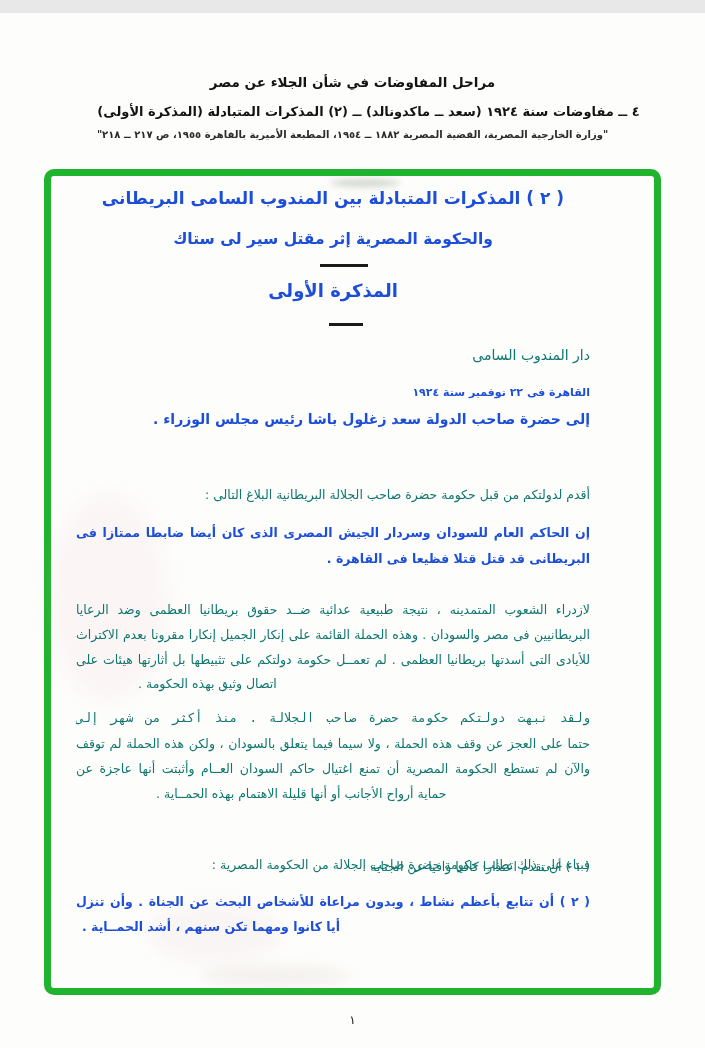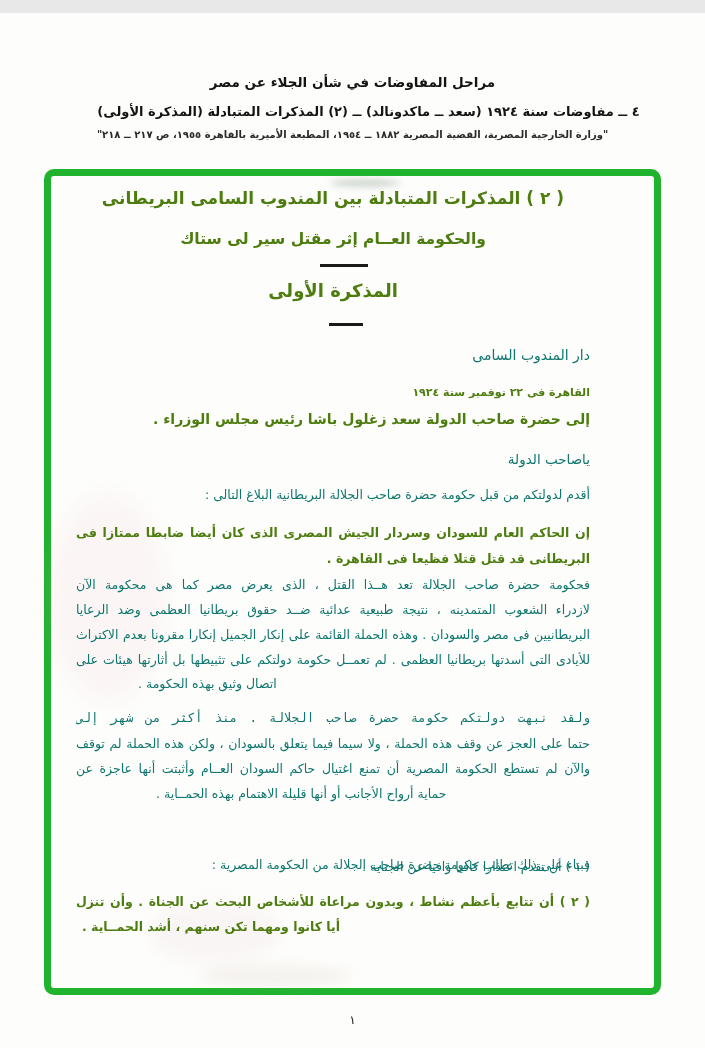--- a/index.html
+++ b/index.html
@@ -27,7 +27,7 @@
   .j{text-align:justify;text-align-last:justify;}
   .r{text-align:right;}
   .l{text-align:left;}
-  .b{font-weight:bold;color:#4d7c0f;}
+  .b{font-weight:bold;color:#1d4ed8;}
   .ctr{text-align:center;}
   .title1{top:170px;font-size:17px;height:32px;line-height:30px;}
   .title2{top:212px;font-size:15.5px;height:30px;line-height:28px;}

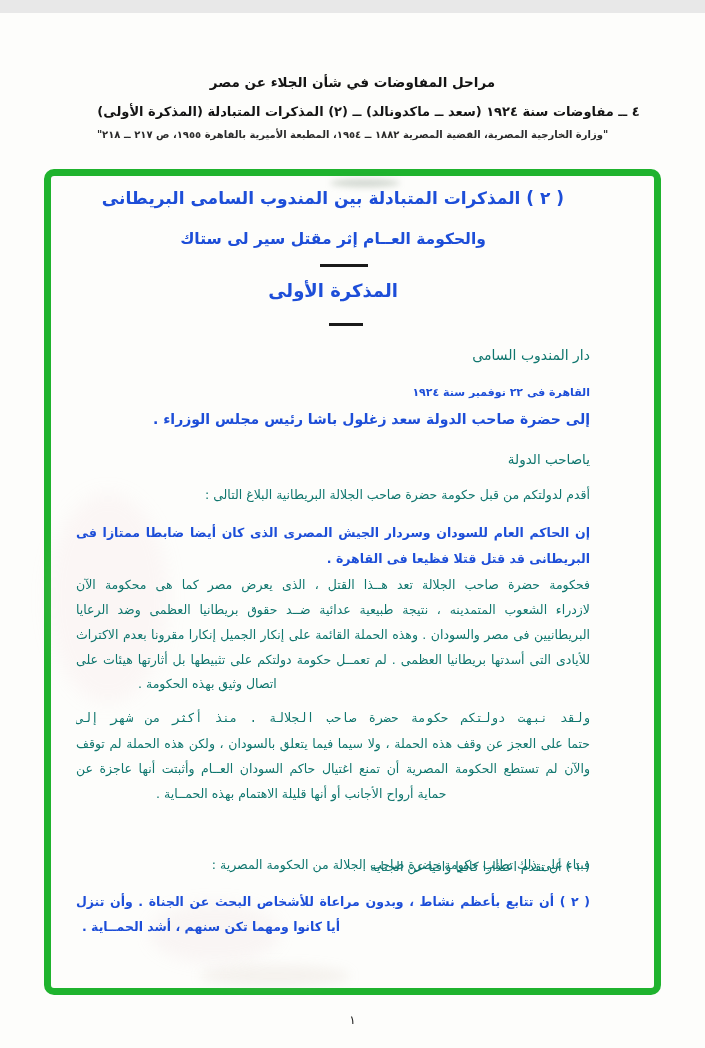--- a/index.html
+++ b/index.html
@@ -65,7 +65,7 @@
   <div class="smudge sm4"></div>
 
   <div class="tl ctr b title1">( ٢ ) المذكرات المتبادلة بين المندوب السامى البريطانى</div>
-  <div class="tl ctr b title2">والحكومة العــام إثر مقتل سير لى ستاك</div>
+  <div class="tl ctr b title2">والحكومة المصرية إثر مقتل سير لى ستاك</div>
   <div class="rule rule1"></div>
   <div class="tl ctr b memo-head">المذكرة الأولى</div>
   <div class="rule rule2"></div>

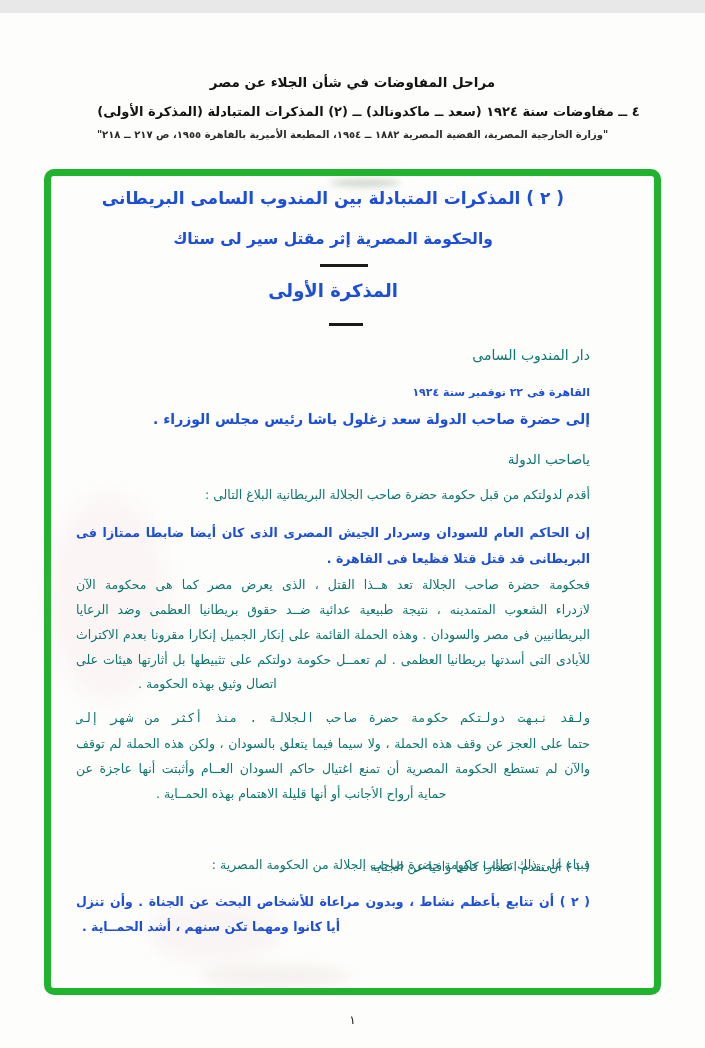--- a/index.html
+++ b/index.html
@@ -73,7 +73,6 @@
   <div class="tl r sender">دار المندوب السامى</div>
   <div class="tl r b dateline">القاهرة فى ٢٢ نوفمبر سنة ١٩٢٤</div>
   <div class="tl r b addressee">إلى حضرة صاحب الدولة سعد زغلول باشا رئيس مجلس الوزراء .</div>
-  <div class="tl r salutation">ياصاحب الدولة</div>
   <div class="tl r intro">أقدم لدولتكم من قبل حكومة حضرة صاحب الجلالة البريطانية البلاغ التالى :</div>
 
   <div class="tl j b" style="top:508px;padding-right:12px;">إن الحاكم العام للسودان وسردار الجيش المصرى الذى كان أيضا ضابطا ممتازا فى الجيش</div>

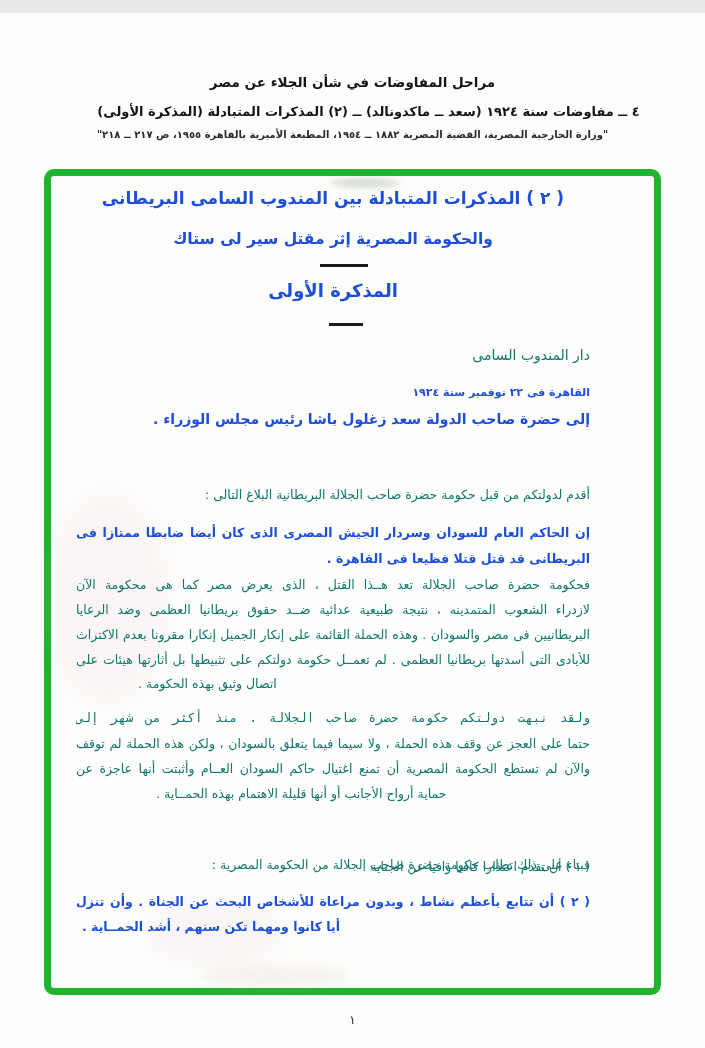--- a/index.html
+++ b/index.html
@@ -78,7 +78,6 @@
   <div class="tl j b" style="top:508px;padding-right:12px;">إن الحاكم العام للسودان وسردار الجيش المصرى الذى كان أيضا ضابطا ممتازا فى الجيش</div>
   <div class="tl r b" style="top:534px;">البريطانى قد قتل قتلا فظيعا فى القاهرة .</div>
 
-  <div class="tl j" style="top:560px;padding-right:10px;">فحكومة حضرة صاحب الجلالة تعد هــذا القتل ، الذى يعرض مصر كما هى محكومة الآن</div>
   <div class="tl j" style="top:585px;">لازدراء الشعوب المتمدينه ، نتيجة طبيعية عدائية ضــد حقوق بريطانيا العظمى وضد الرعايا</div>
   <div class="tl j" style="top:610px;">البريطانيين فى مصر والسودان . وهذه الحملة القائمة على إنكار الجميل إنكارا مقرونا بعدم الاكتراث</div>
   <div class="tl j" style="top:635px;">للأيادى التى أسدتها بريطانيا العظمى . لم تعمــل حكومة دولتكم على تثبيطها بل أثارتها هيئات على</div>

